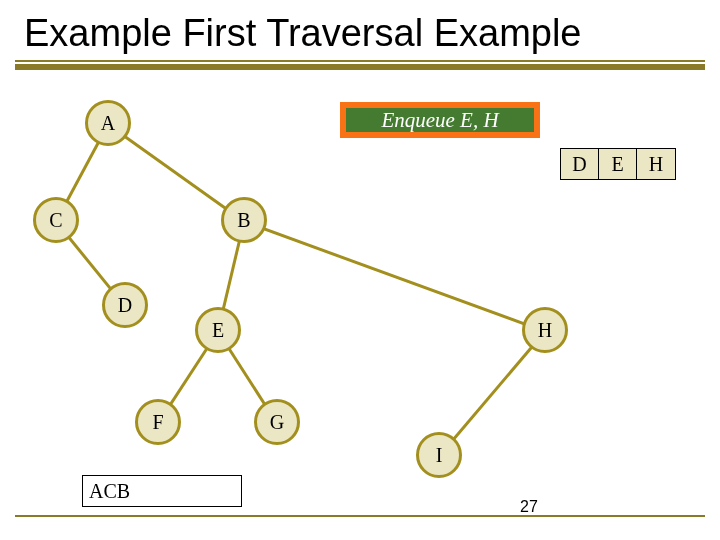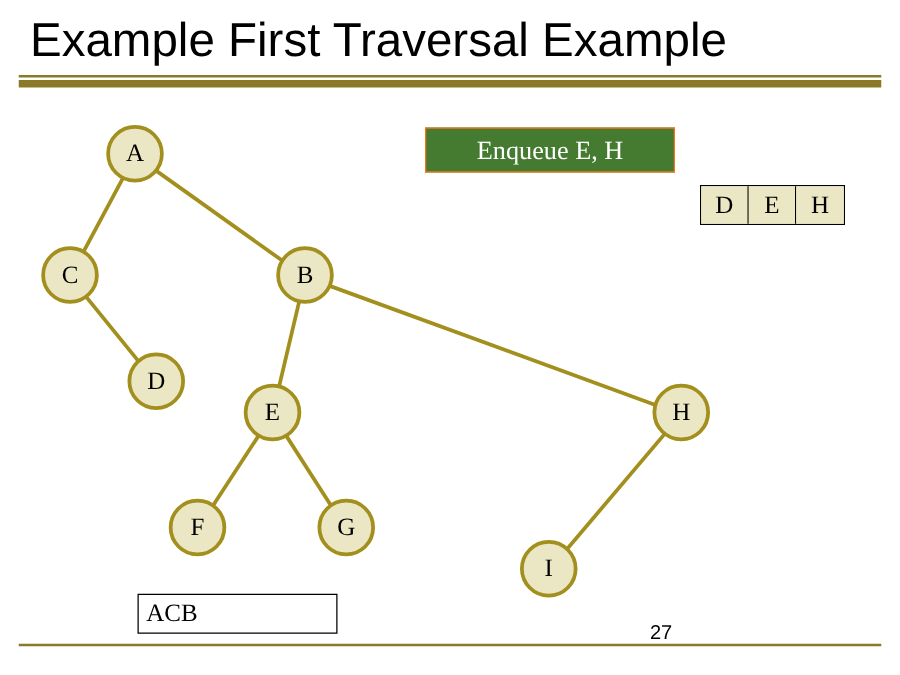--- a/index.html
+++ b/index.html
@@ -50,7 +50,7 @@
   .status-box {
     position: absolute;
     background: #457B30;
-    border: 1px solid #f97316;
+    border: 6px solid #f97316;
     color: #fff;
     font-family: "Times New Roman", serif;
     font-size: 21px;
@@ -59,6 +59,7 @@
     align-items: center;
     justify-content: center;
     box-sizing: border-box;
+    font-style: italic;
   }
   .queue {
     position: absolute;

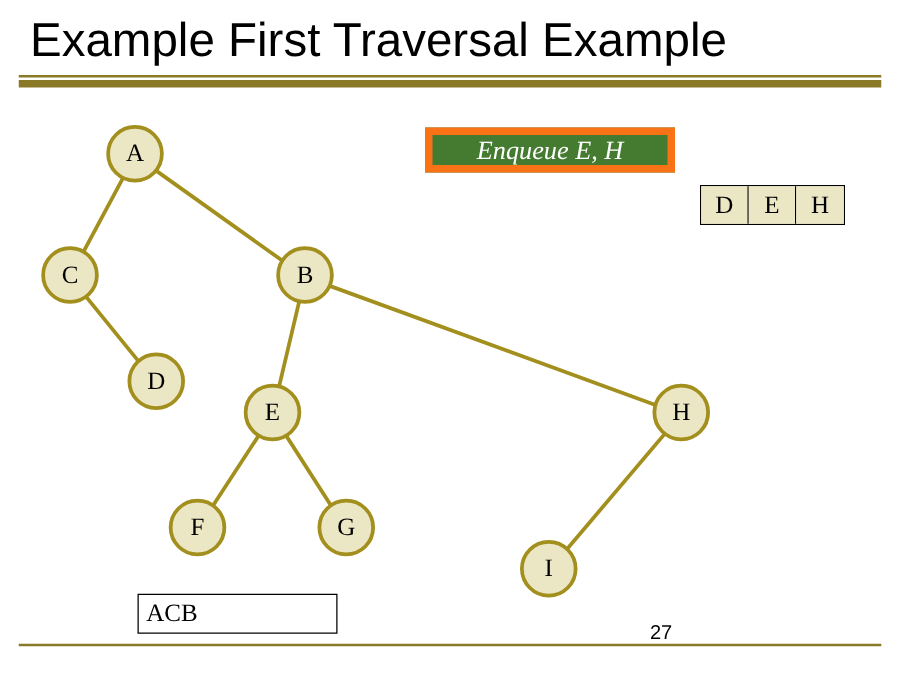--- a/index.html
+++ b/index.html
@@ -90,7 +90,6 @@
     align-items: center;
     padding-left: 6px;
     box-sizing: border-box;
-    margin-left: 28px;
   }
   .footer-line {
     position: absolute;

